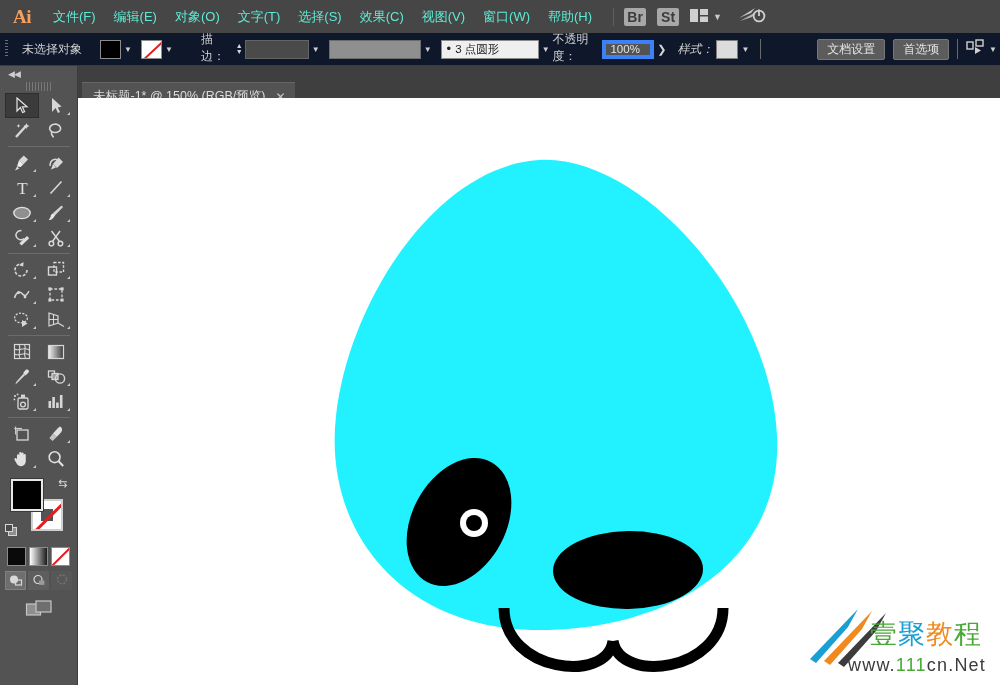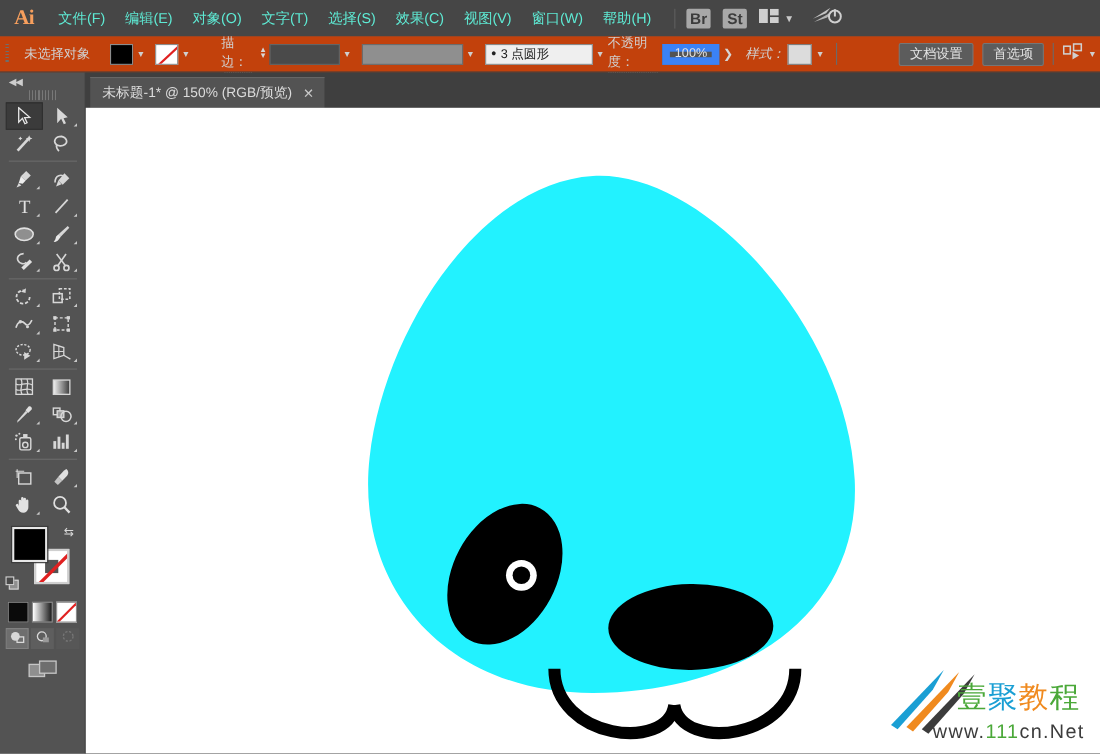--- a/index.html
+++ b/index.html
@@ -46,7 +46,7 @@
   
   .ctrlbar {
     position: absolute; left: 0; top: 33px; width: 1000px; height: 33px;
-    background: #c2410c;
+    background: #0f172a;
     display: flex; align-items: center;
     border-bottom: 1px solid #3c3c3c;
   }

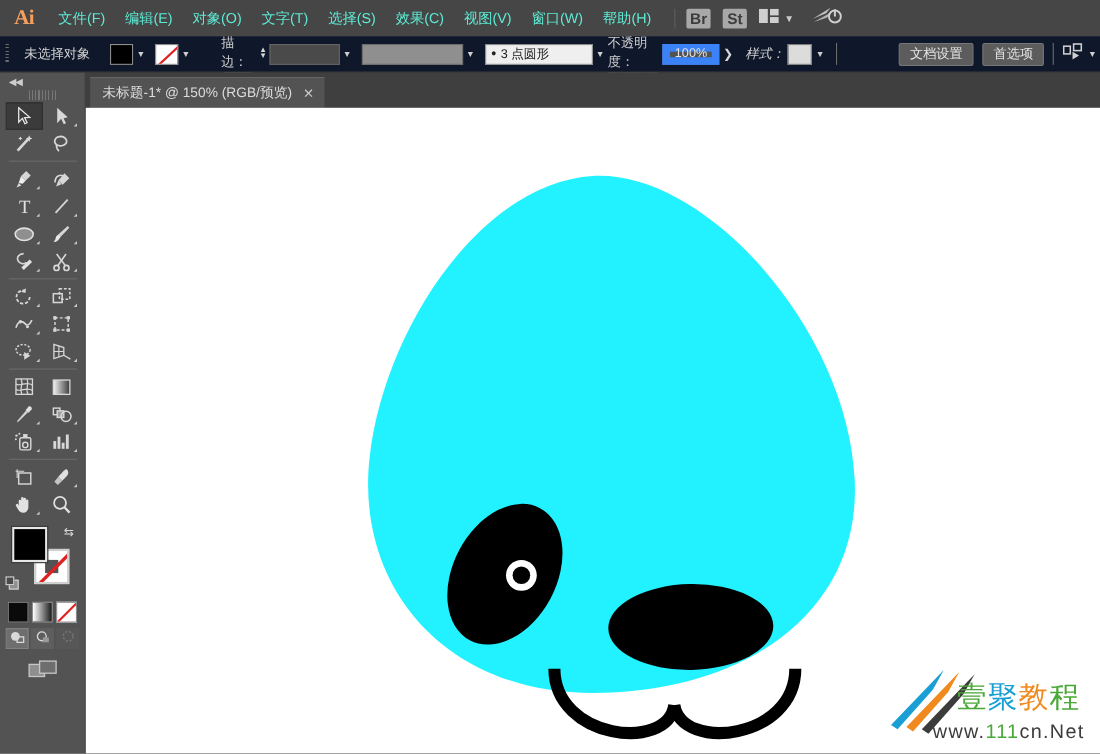--- a/index.html
+++ b/index.html
@@ -98,7 +98,7 @@
     border-bottom: 1px dotted #9a9a9a; padding-bottom: 1px;
   }
   .opacity-val {
-    width: 52px; height: 19px; background: #535353; border: 7px solid #3b82f6;
+    width: 52px; height: 19px; background: #535353; border: 4px solid #3b82f6;
     color: #e3e3e3; font-size: 11.5px; display: flex; align-items: center;
     padding-left: 4px;
   }

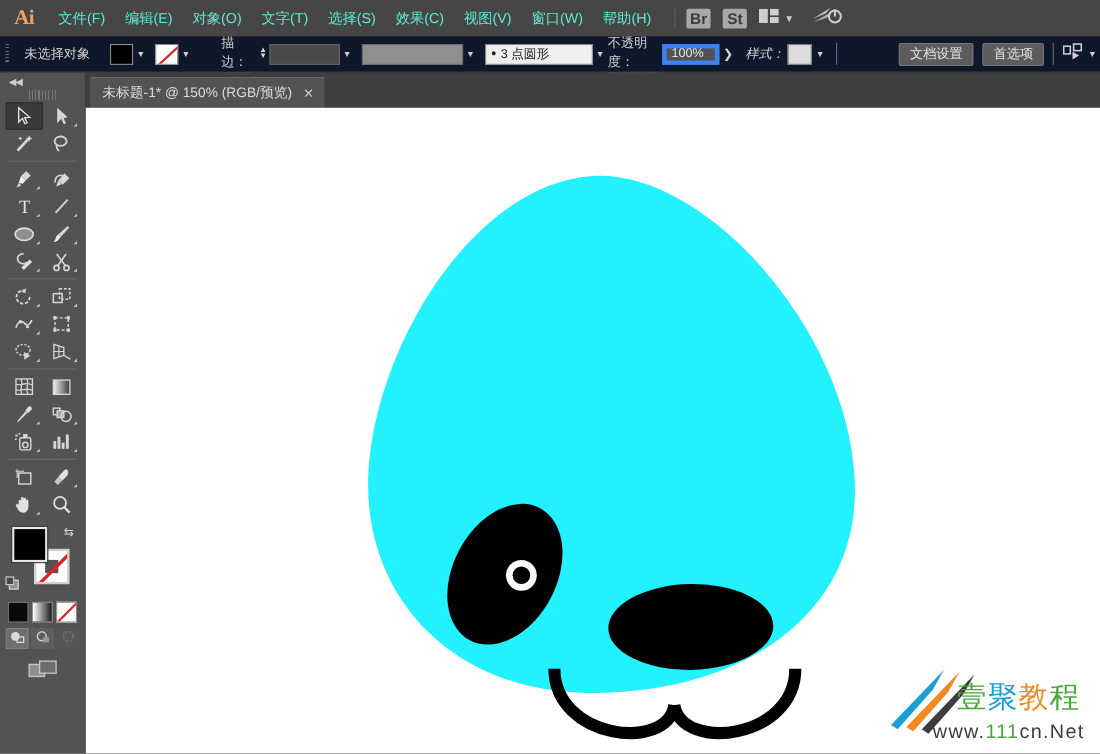--- a/index.html
+++ b/index.html
@@ -124,7 +124,7 @@
     background: #3f3f3f;
   }
   .doctab {
-    position: absolute; left: 4px; top: 4px; height: 28px;
+    position: absolute; left: 4px; top: 16px; height: 28px;
     background: #535353; border-top: 1px solid #666;
     display: flex; align-items: center; padding: 0 9px 0 11px; gap: 10px;
   }

